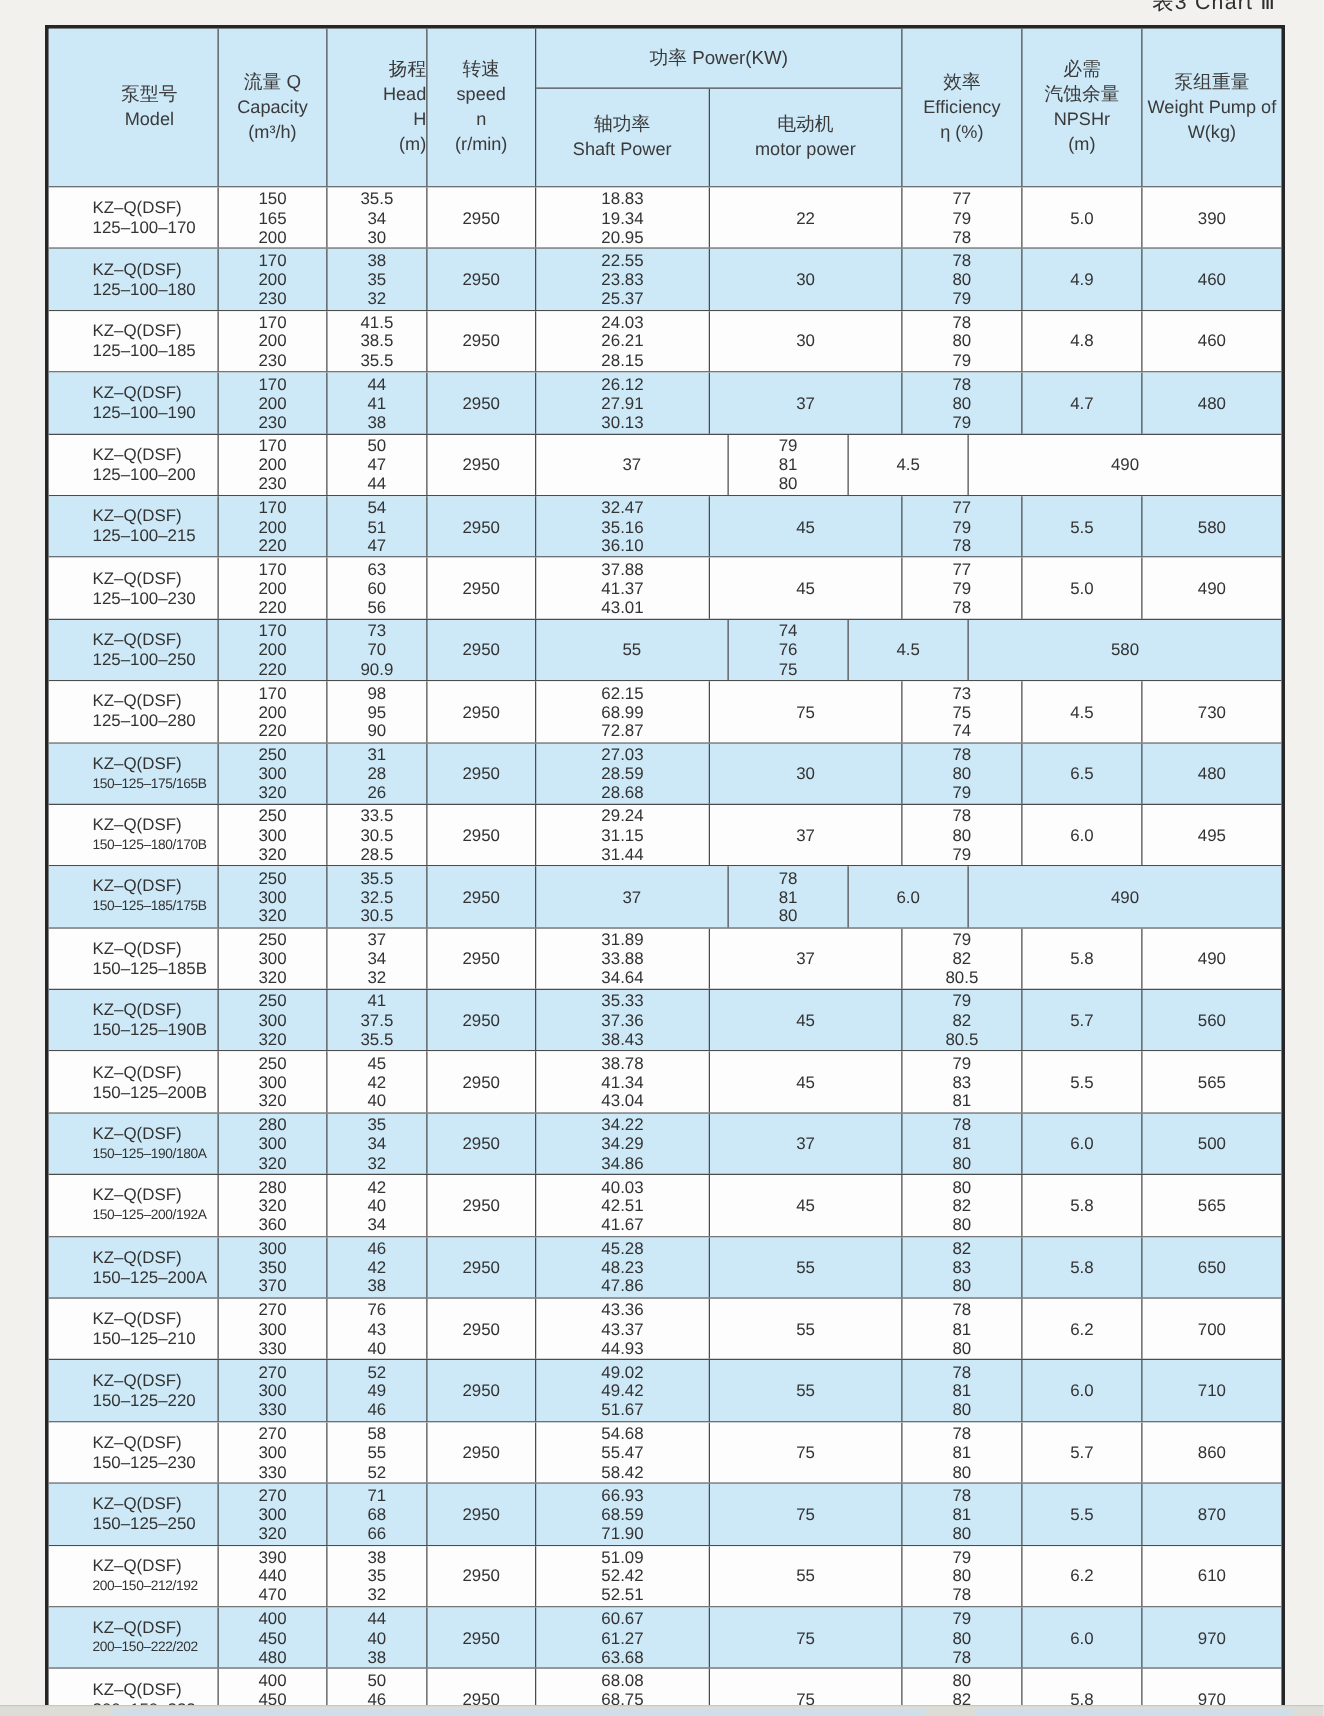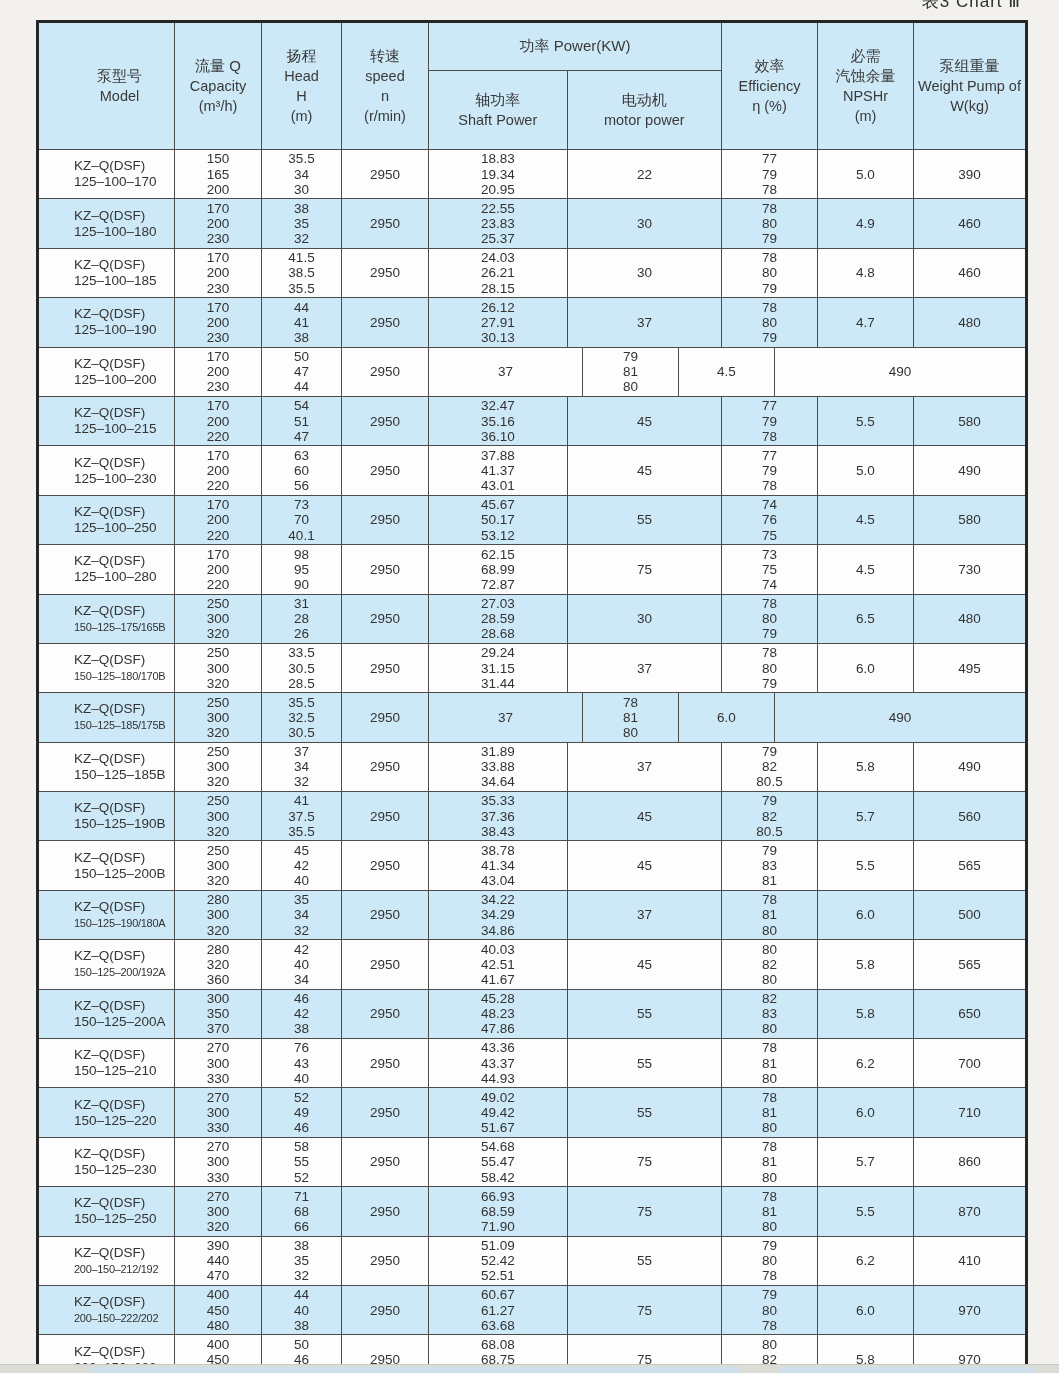--- a/index.html
+++ b/index.html
@@ -40,7 +40,7 @@
   
   .c1{width:110px;margin-left:26px;}
   .c2{width:87px;}
-  .c3{width:80px;}
+  .c3{width:80px;align-items:flex-end;}
   .c4{width:87px;}
   .c5{width:139px;}
   .c6{width:154px;}

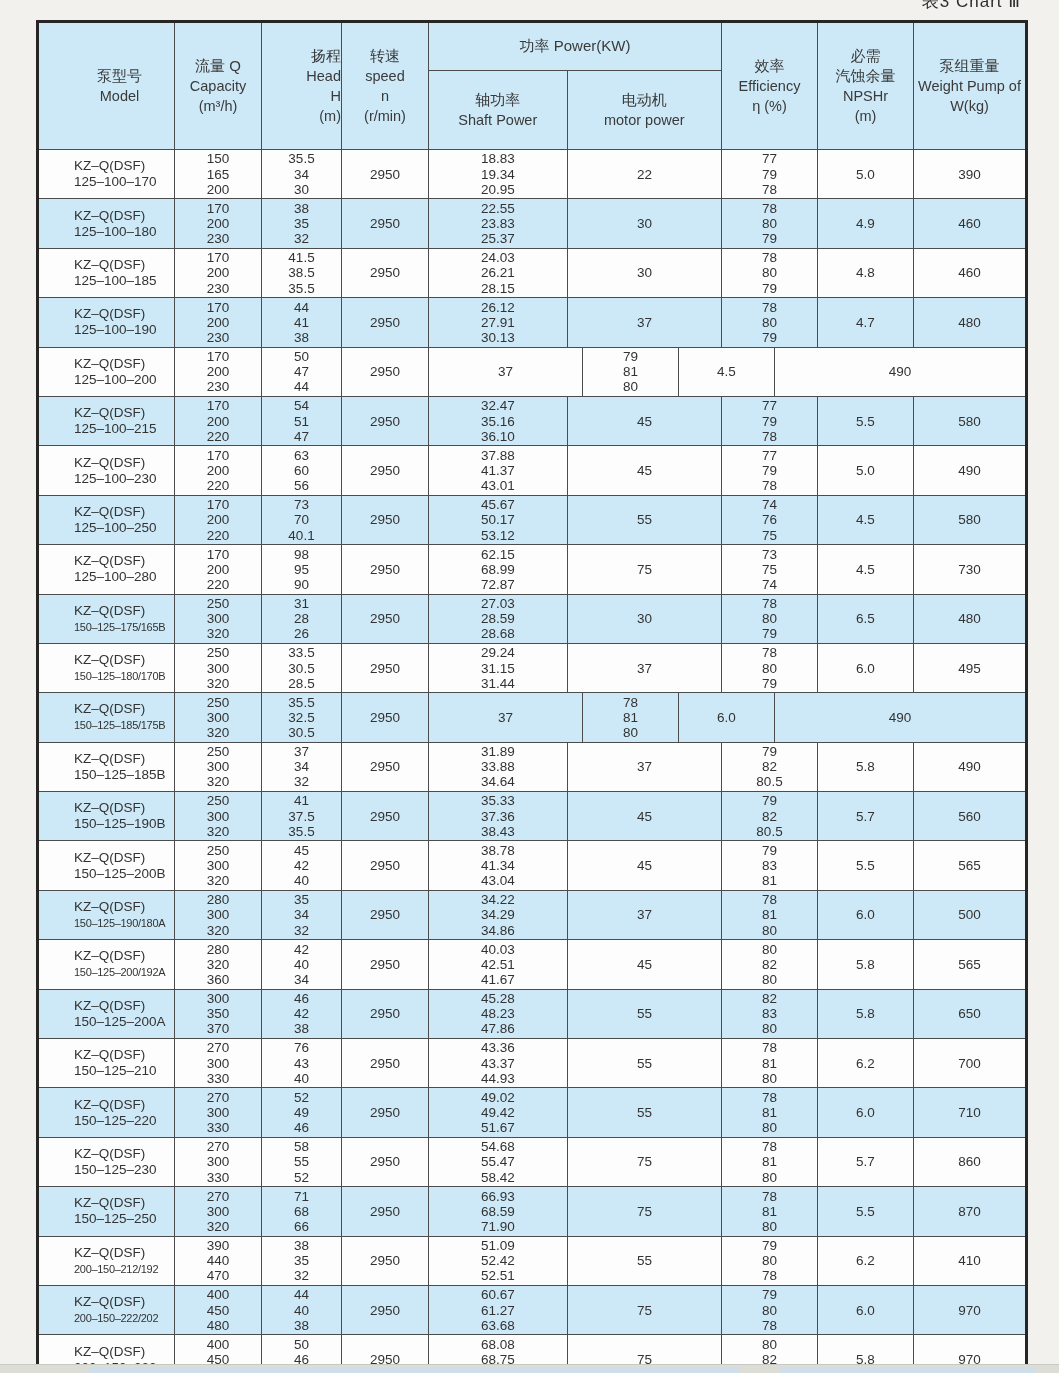--- a/index.html
+++ b/index.html
@@ -408,11 +408,6 @@
         <div class="cell c4">
           <div class="ln">2950</div>
         </div>
-        <div class="cell c5">
-          <div class="ln">45.67</div>
-          <div class="ln">50.17</div>
-          <div class="ln">53.12</div>
-        </div>
         <div class="cell c6">
           <div class="ln">55</div>
         </div>

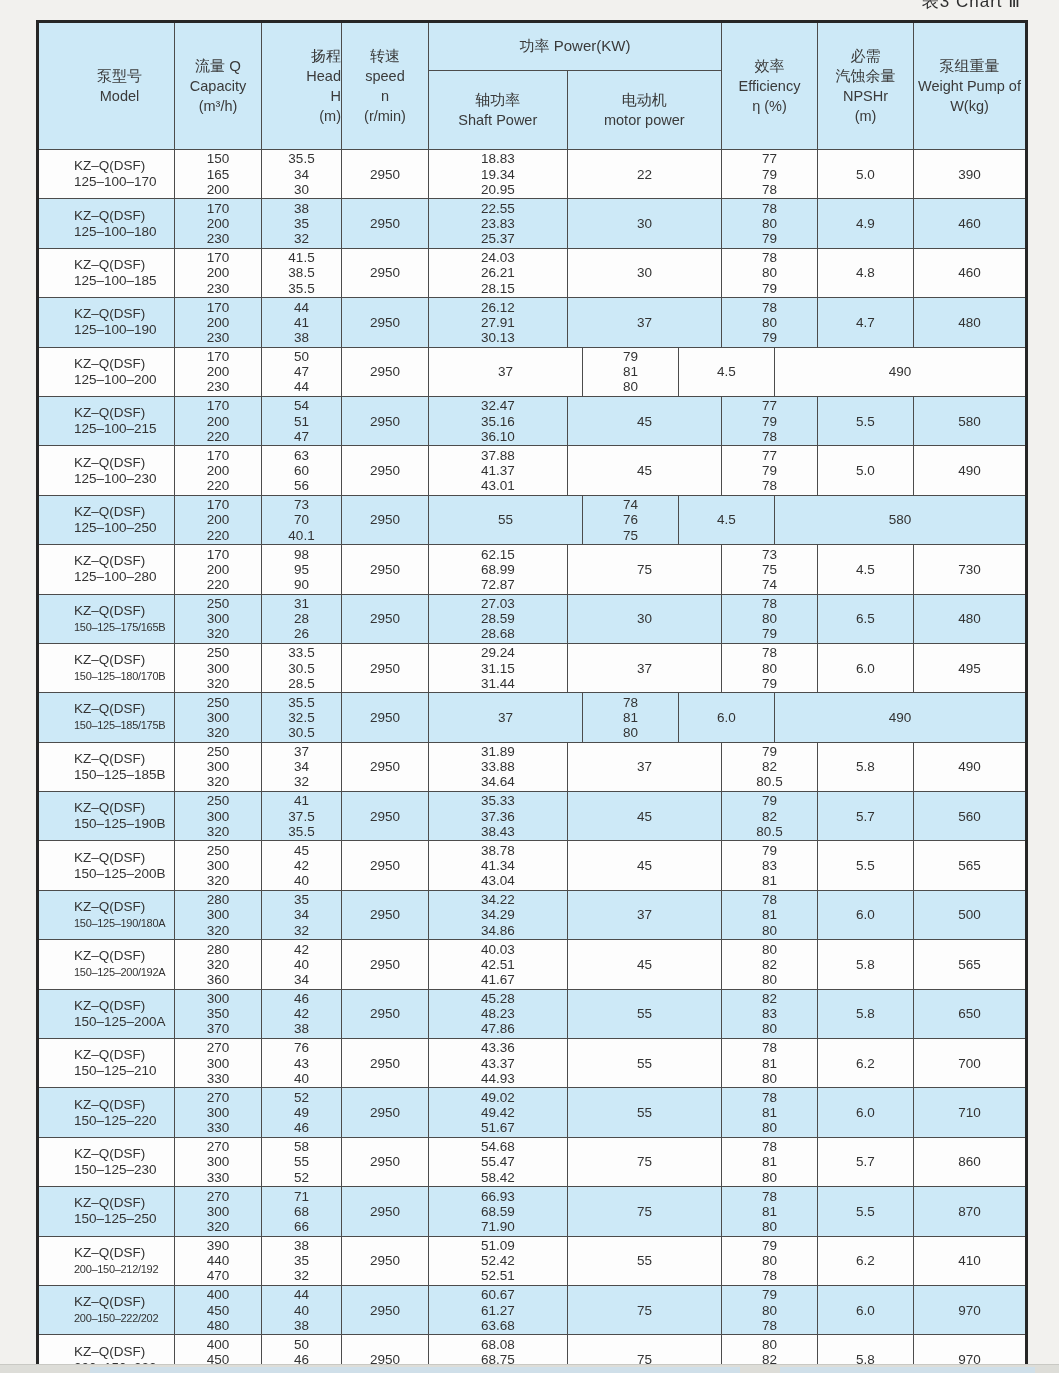--- a/index.html
+++ b/index.html
@@ -403,7 +403,7 @@
         <div class="cell c3">
           <div class="ln">73</div>
           <div class="ln">70</div>
-          <div class="ln">40.1</div>
+          <div class="ln">90.9</div>
         </div>
         <div class="cell c4">
           <div class="ln">2950</div>

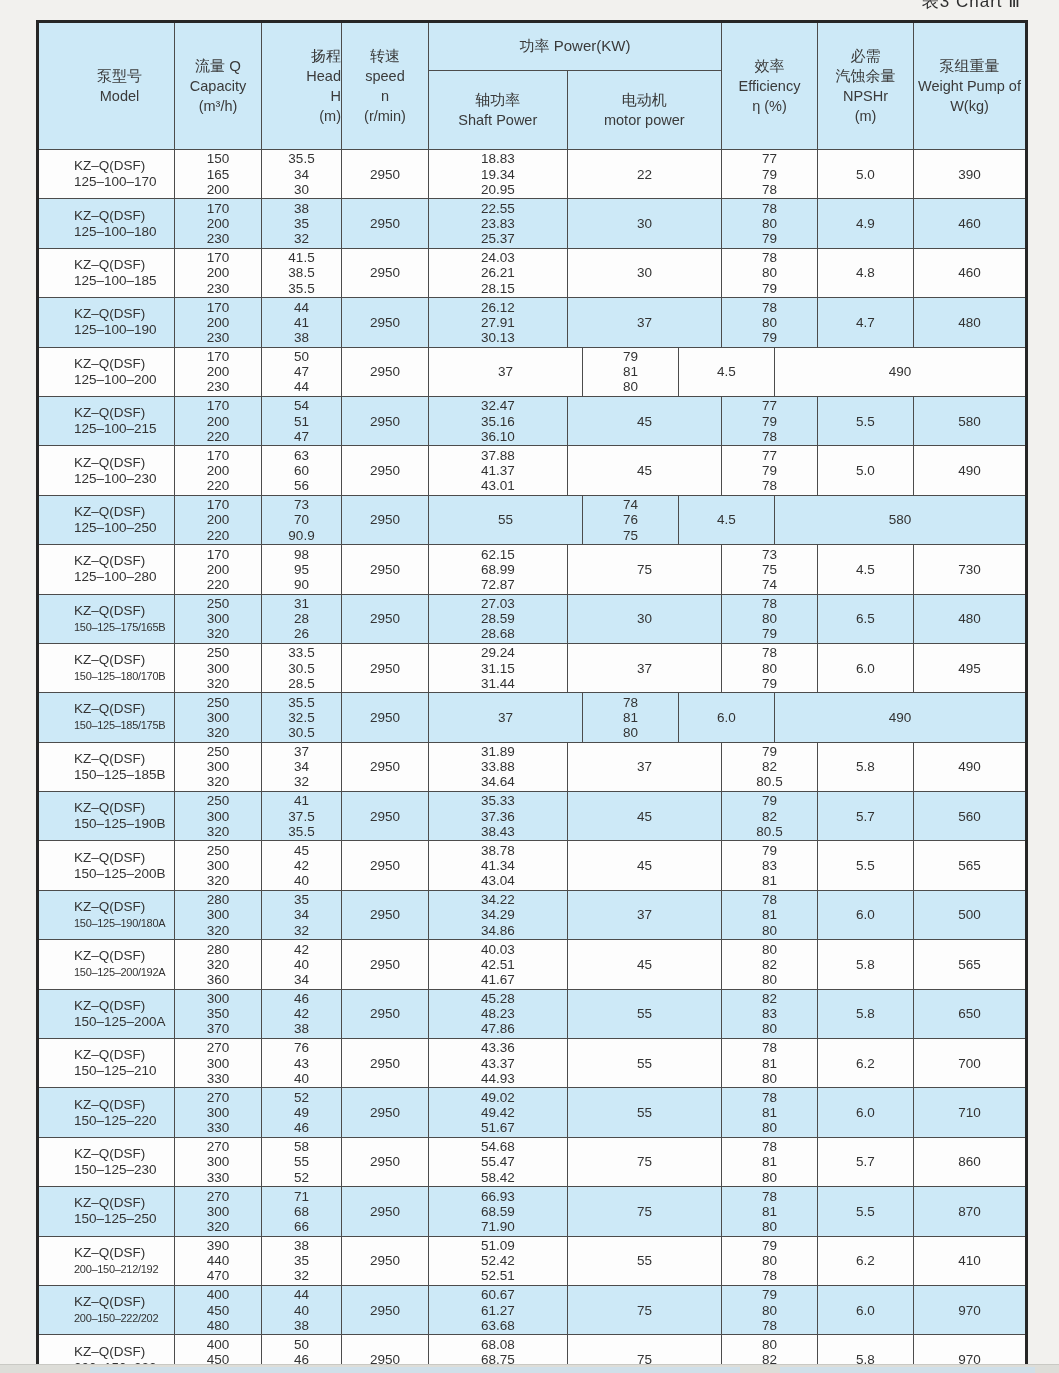--- a/index.html
+++ b/index.html
@@ -985,7 +985,7 @@
           <div class="ln">6.2</div>
         </div>
         <div class="cell c9 last">
-          <div class="ln">410</div>
+          <div class="ln">610</div>
         </div>
       </div>
       <div class="trow alt">

